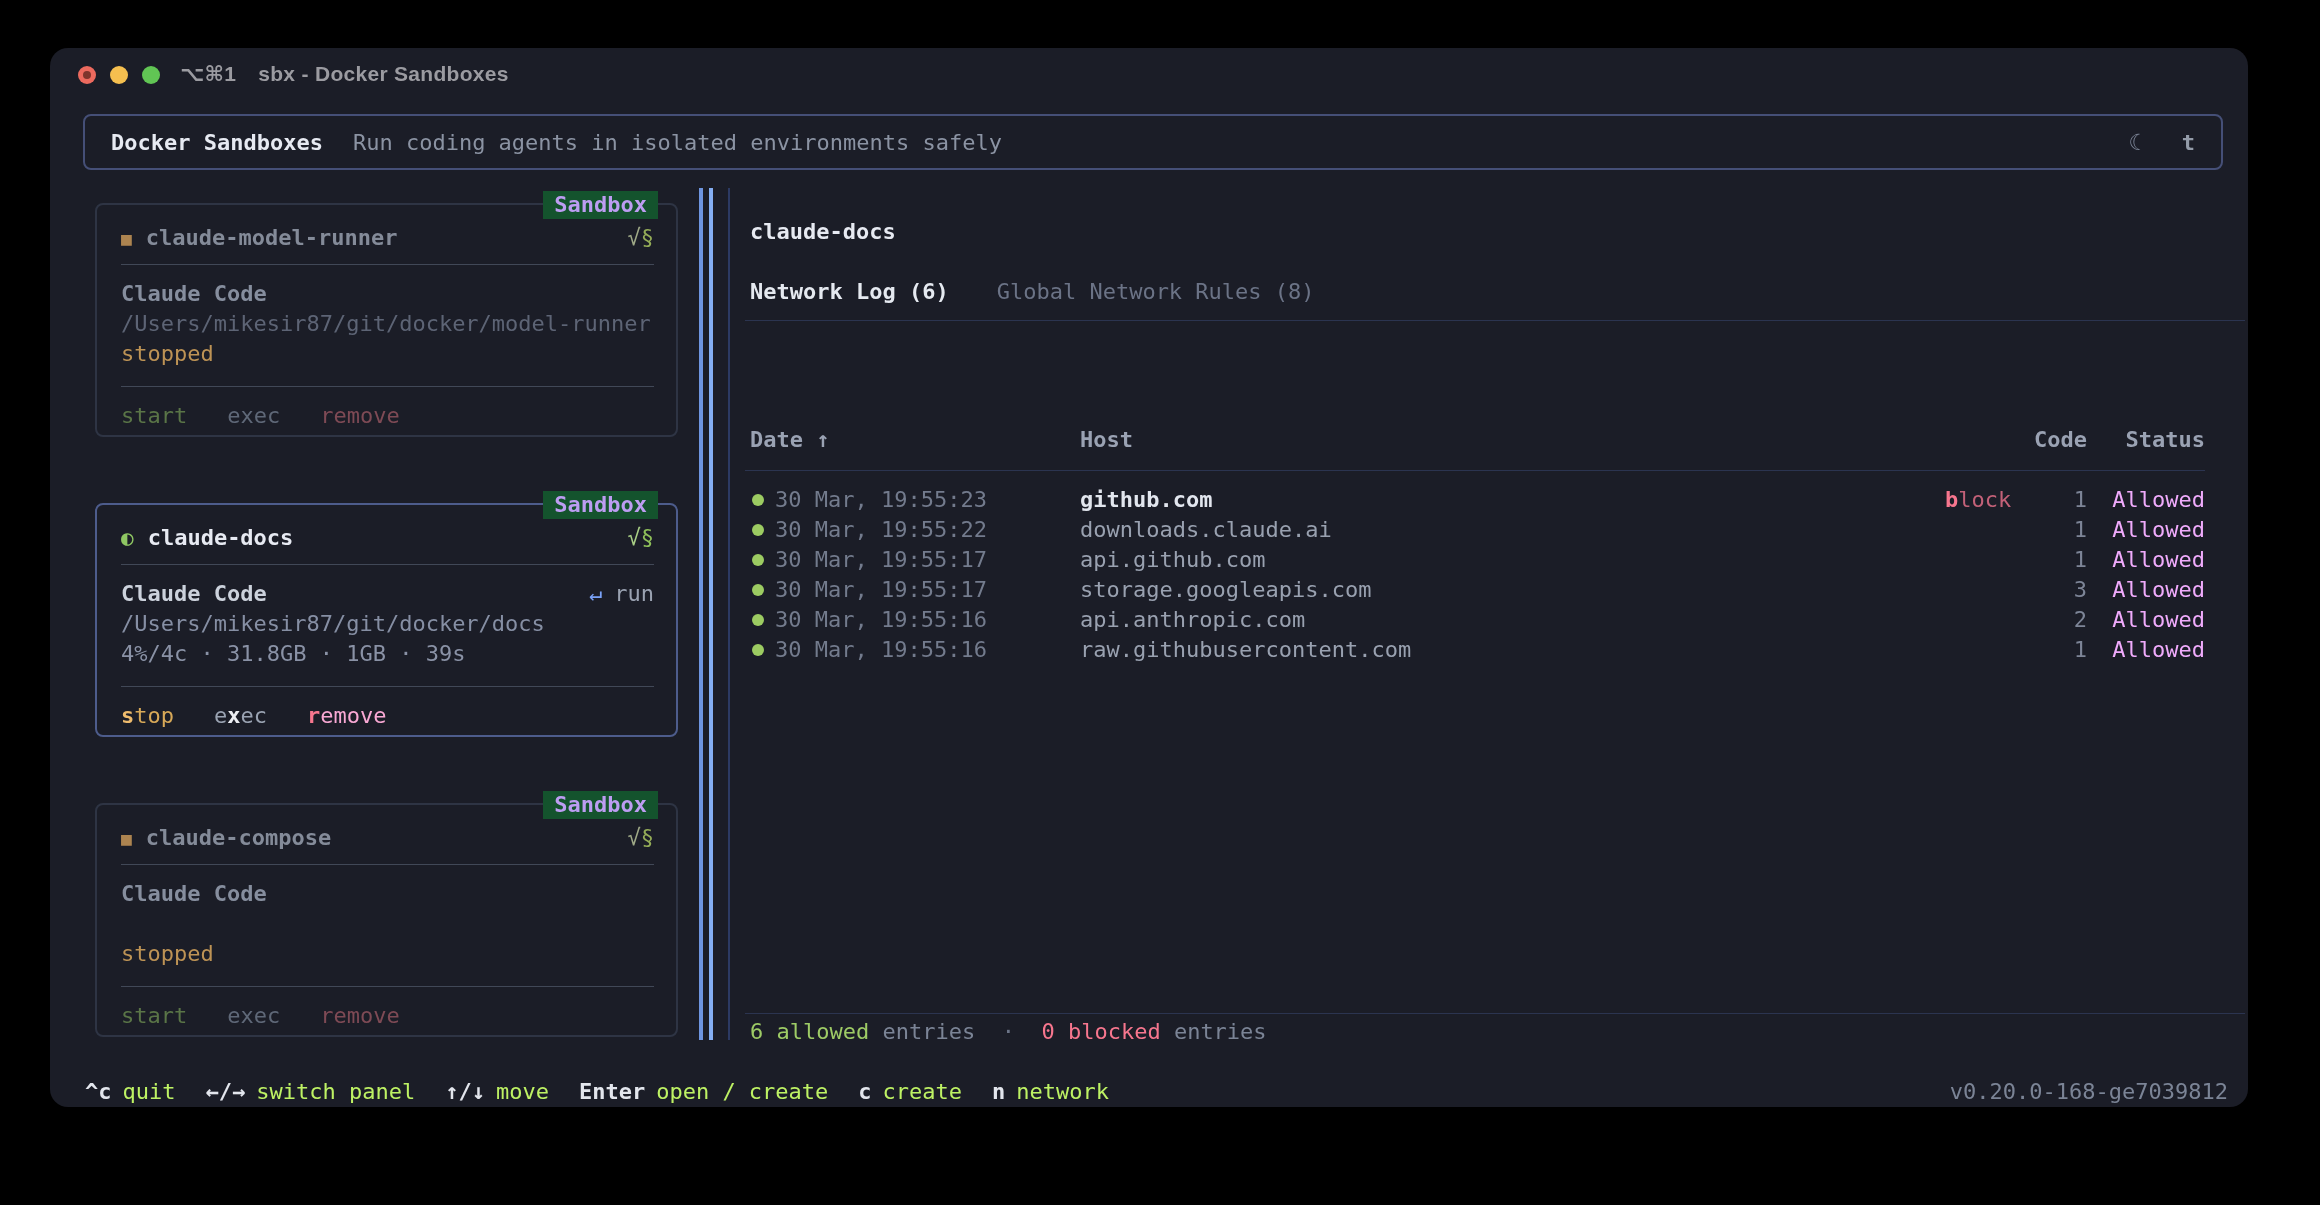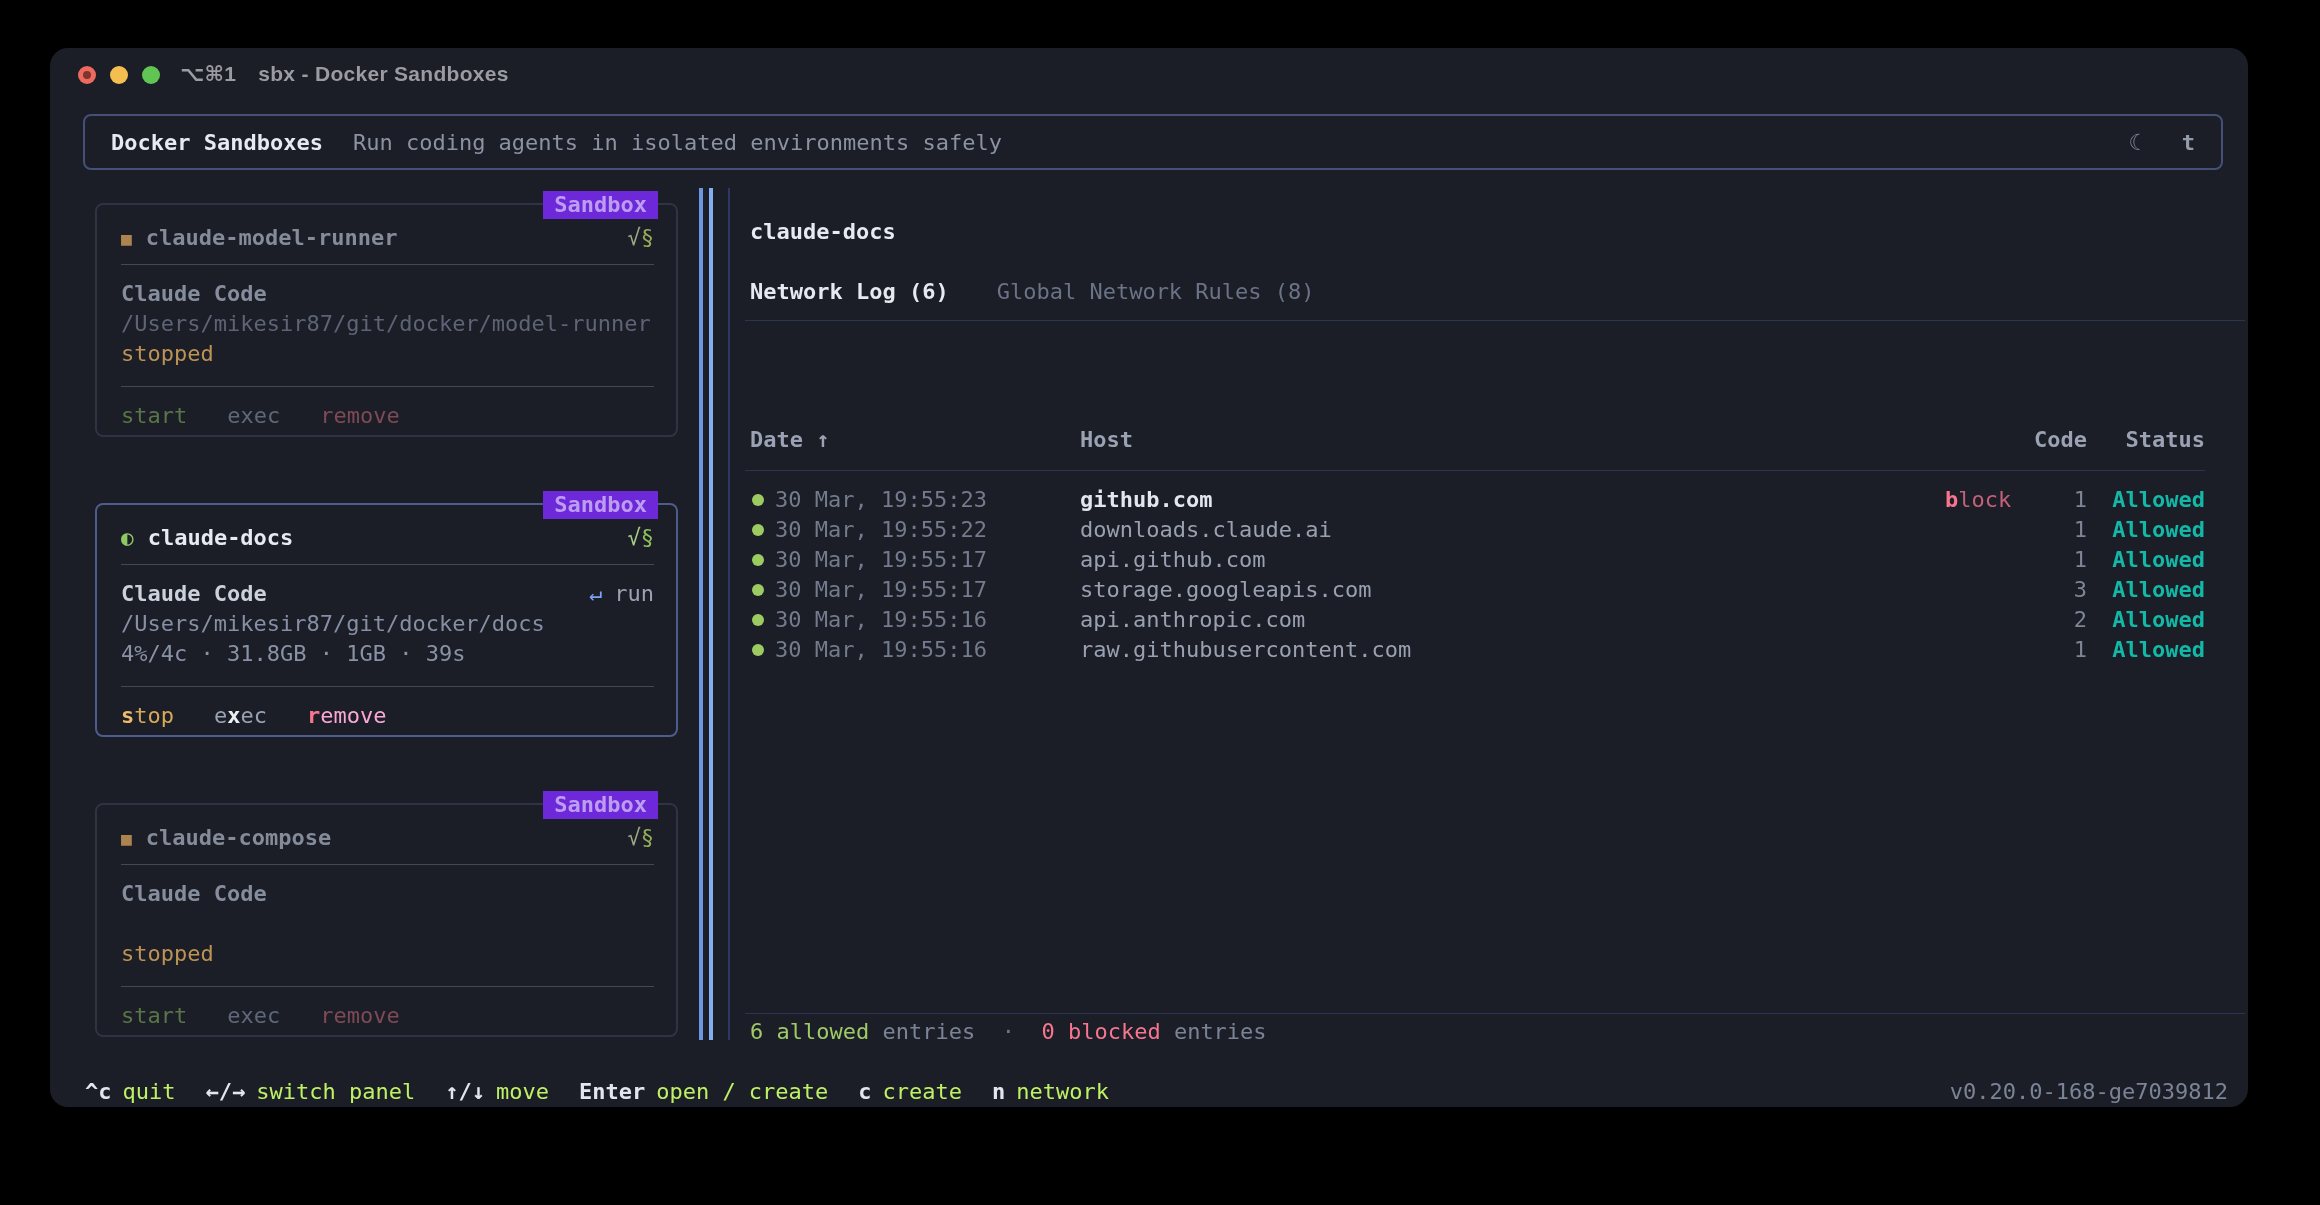--- a/index.html
+++ b/index.html
@@ -46,7 +46,7 @@
   .card.active { border-color:#4d5c8c; }
   .card .badge {
     position:absolute; top:-14px; right:18px; height:28px; line-height:28px;
-    padding:0 11px; background:#6d28d9; color:#bd9df2; font-weight:bold;
+    padding:0 11px; background:#14532d; color:#bd9df2; font-weight:bold;
   }
   .crow { position:absolute; left:24px; right:22px; height:30px; line-height:30px; white-space:nowrap; }
   .chr { position:absolute; left:24px; right:22px; border-top:1px solid #414857; }

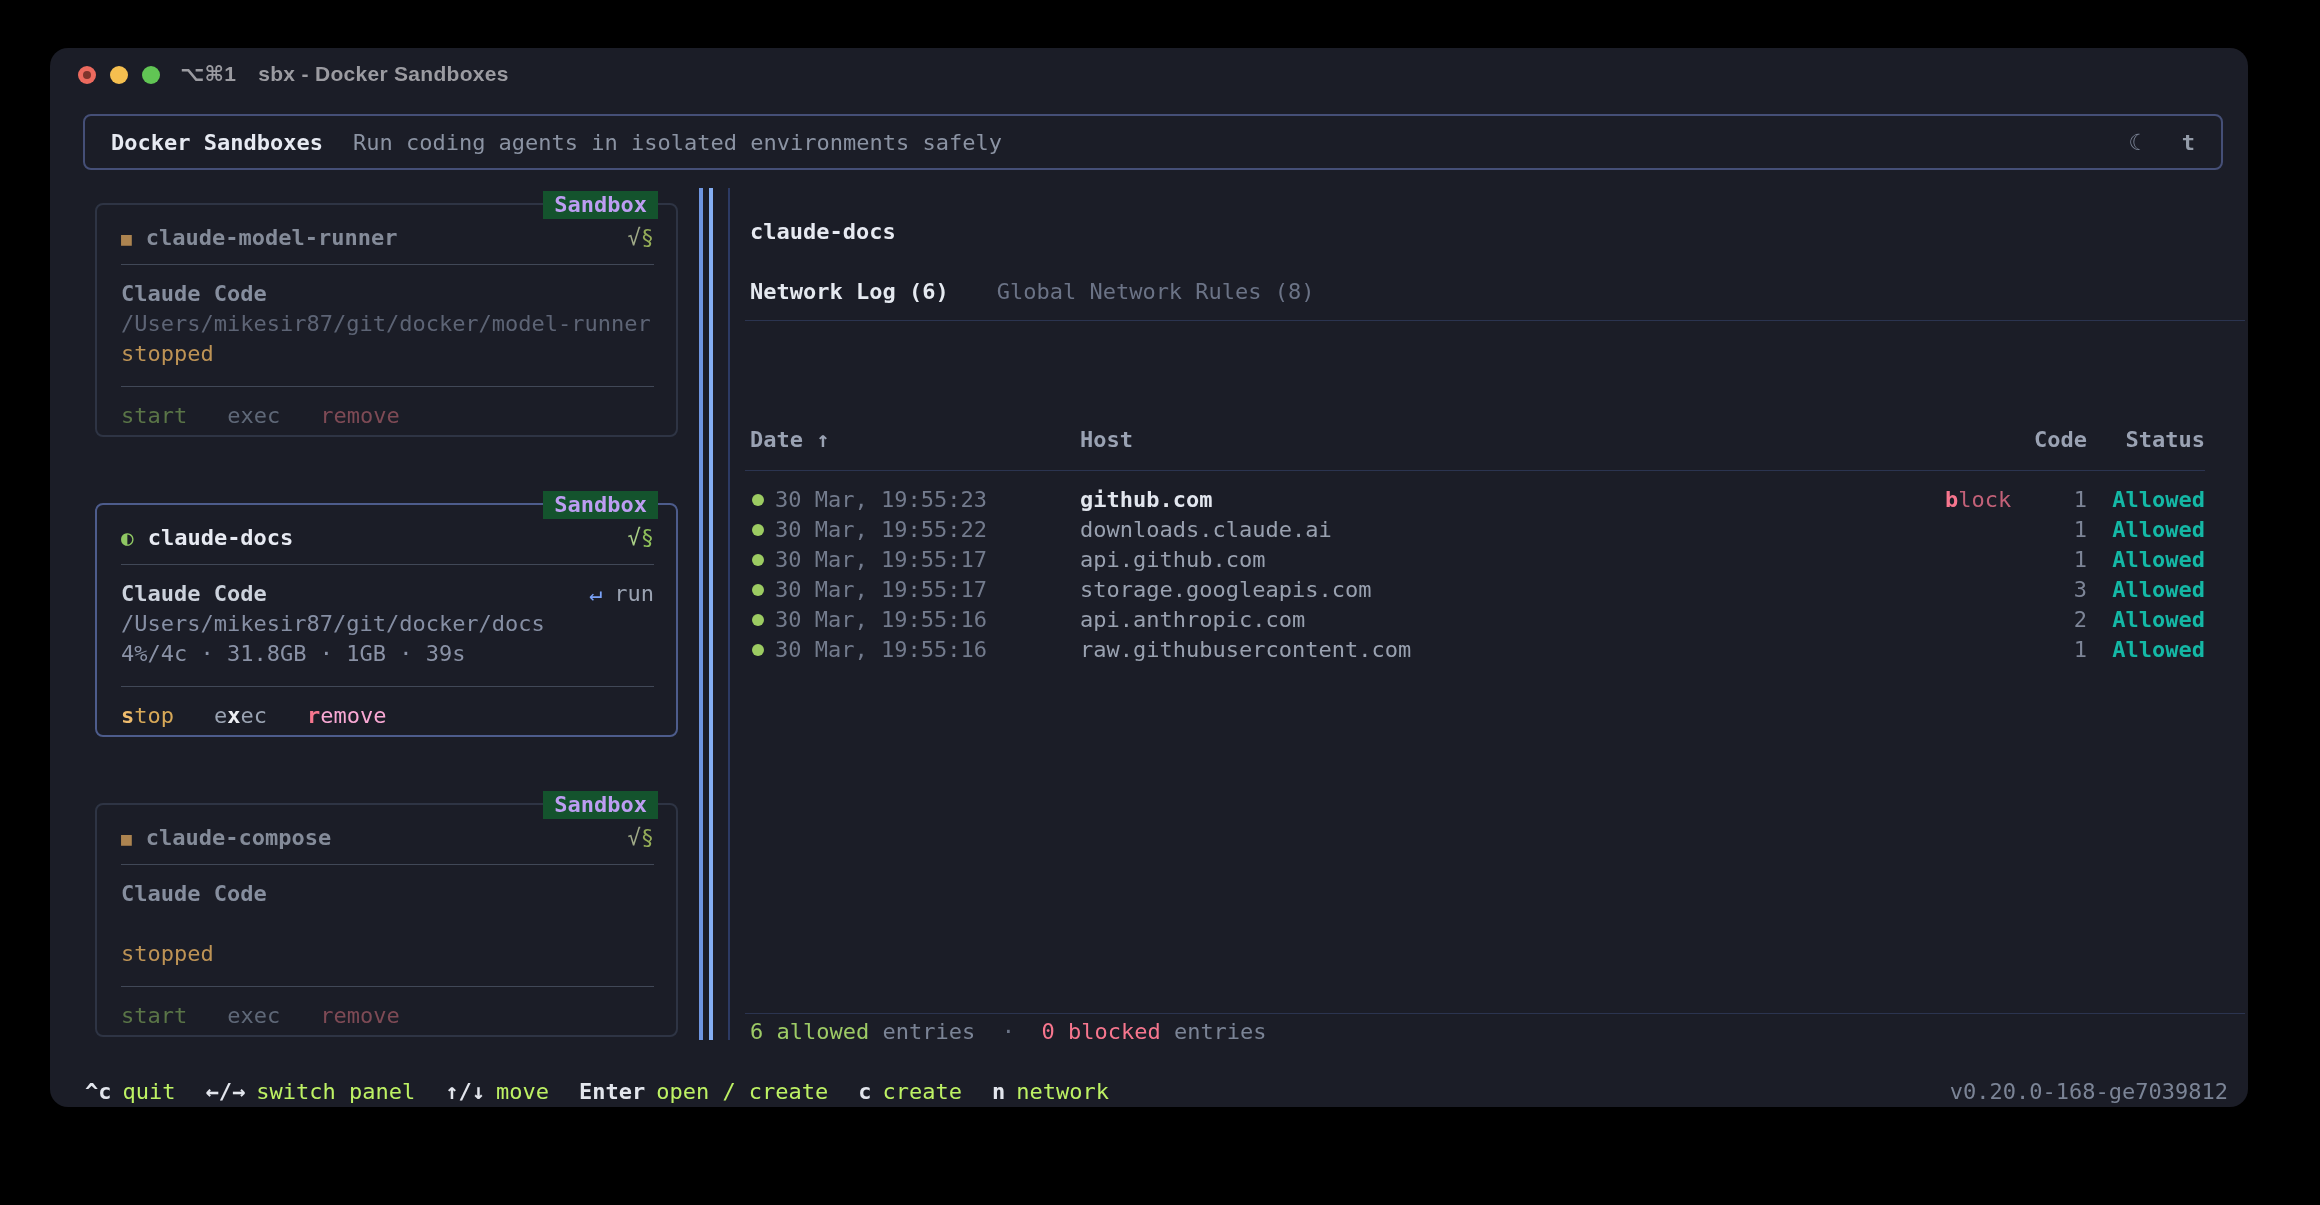--- a/index.html
+++ b/index.html
@@ -120,7 +120,7 @@
   .ra-key { color:#f7768e; font-weight:bold; }
   .ra-rest { color:#c36178; }
   .nrow .hits { position:absolute; right:118px; width:80px; text-align:right; color:#7d8597; }
-  .nrow .status { position:absolute; right:0; width:120px; text-align:right; color:#14b8a6; font-weight:bold; }
+  .nrow .status { position:absolute; right:0; width:120px; text-align:right; color:#f0abfc; font-weight:normal; }
   .m-footline { position:absolute; left:695px; top:965px; width:1500px; border-top:1px solid #2b3450; }
   .m-footer { position:absolute; left:700px; top:969px; height:30px; line-height:30px; white-space:pre; }
   .f-allowed { color:#9ecb66; }

